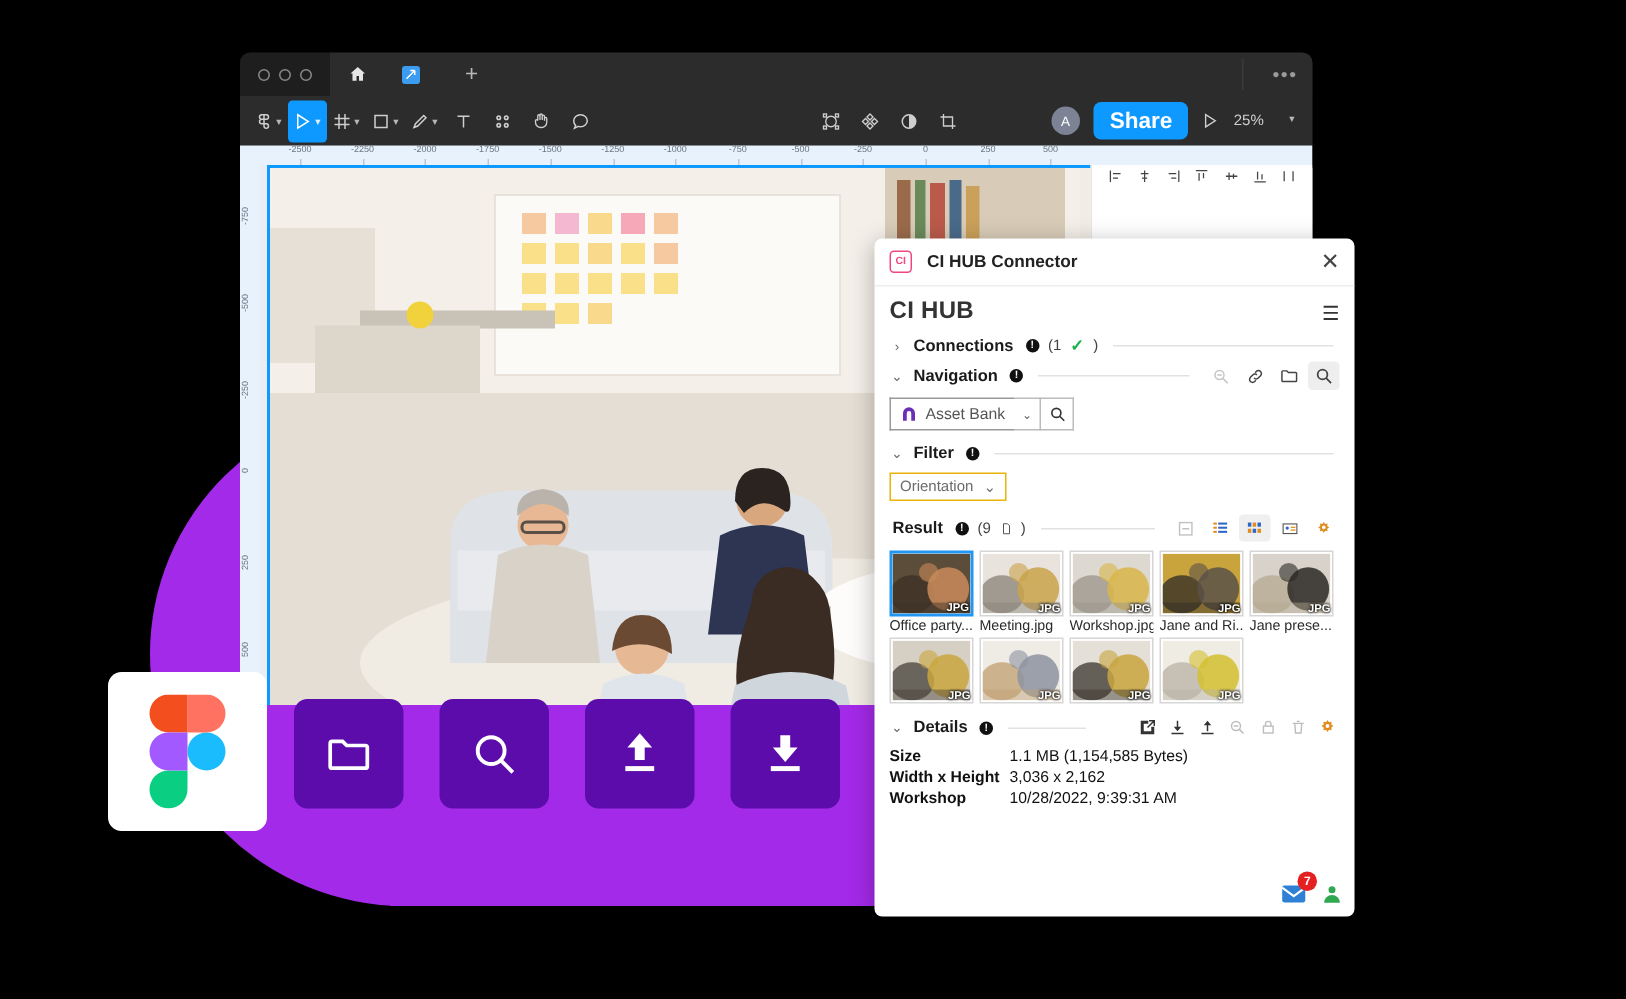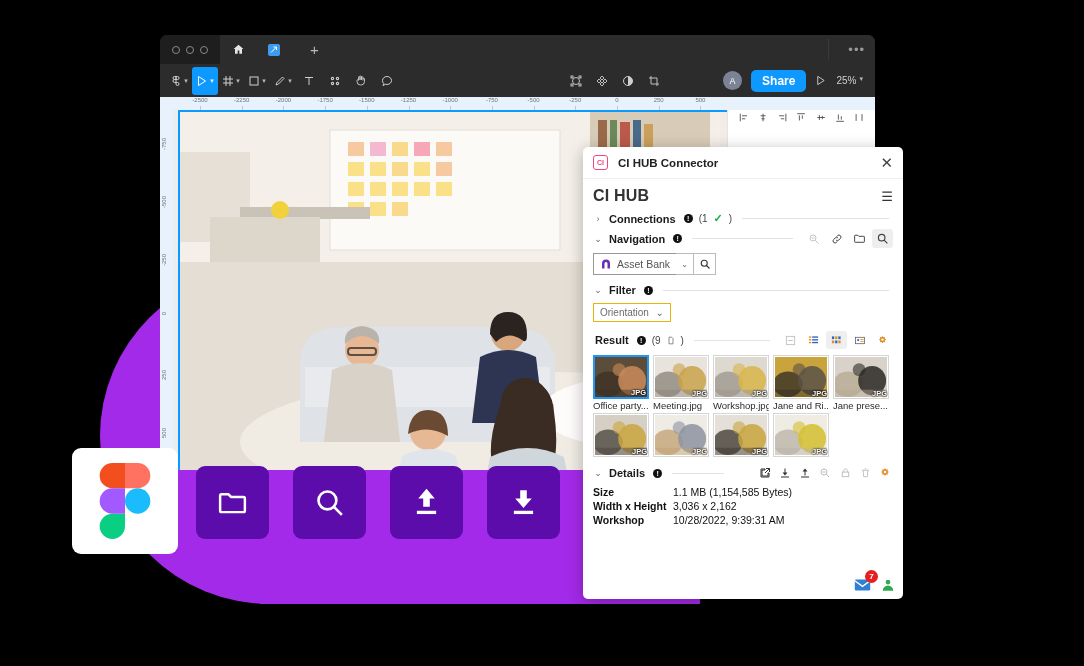--- a/index.html
+++ b/index.html
@@ -34,7 +34,7 @@
   .spacer { flex:1; }
   .avatar { width:19px; height:19px; border-radius:50%; background:#7b8394; color:#fff;
             font-size:9px; display:flex; align-items:center; justify-content:center; }
-  .sharebtn { background:#0d99ff; color:#fff; font-size:12px; font-weight:bold; padding:4px 11px;
+  .sharebtn { background:#0d99ff; color:#fff; font-size:15px; font-weight:bold; padding:4px 11px;
               border-radius:5px; margin-left:9px; }
   .playbtn { color:#cfcfcf; margin-left:9px; font-size:11px; }
   .zoomlbl { color:#cfcfcf; font-size:10px; margin-left:10px; margin-right:6px; display:flex; gap:3px; }

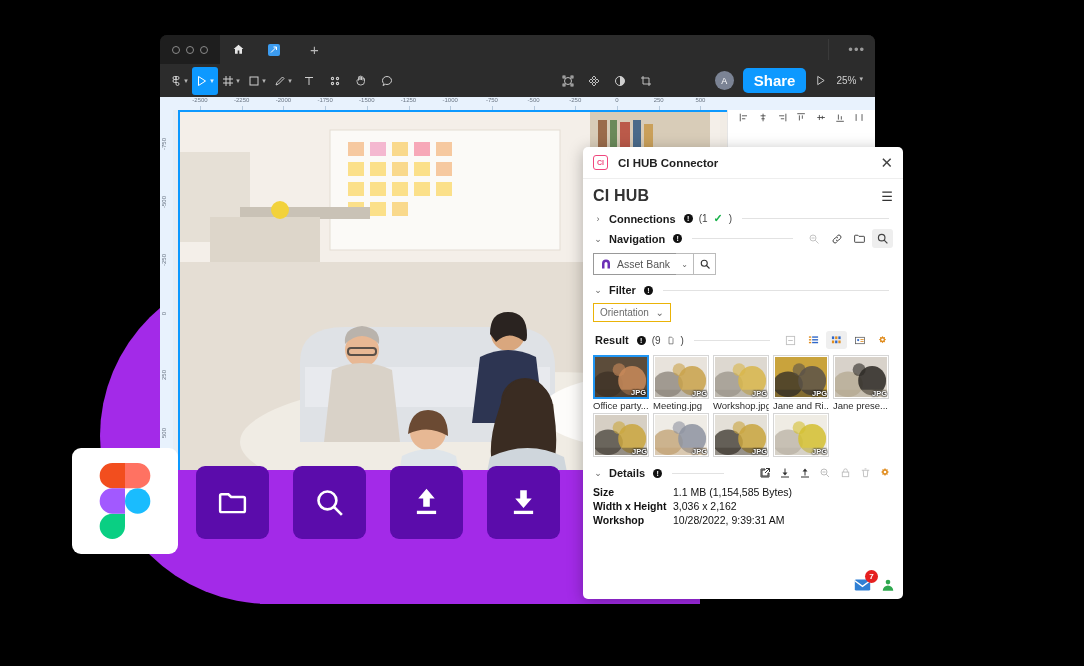--- a/index.html
+++ b/index.html
@@ -37,7 +37,7 @@
   .sharebtn { background:#0d99ff; color:#fff; font-size:15px; font-weight:bold; padding:4px 11px;
               border-radius:5px; margin-left:9px; }
   .playbtn { color:#cfcfcf; margin-left:9px; font-size:11px; }
-  .zoomlbl { color:#cfcfcf; font-size:10px; margin-left:10px; margin-right:6px; display:flex; gap:3px; }
+  .zoomlbl { color:#cfcfcf; font-size:10px; margin-left:10px; margin-right:6px; display:flex; gap:17px; }
 
   .ruler { height:13px; background:#e8f2fd; position:relative; overflow:hidden; }
   .rtick { position:absolute; top:0; font-size:6px; color:#6b7684; transform:translateX(-50%); }

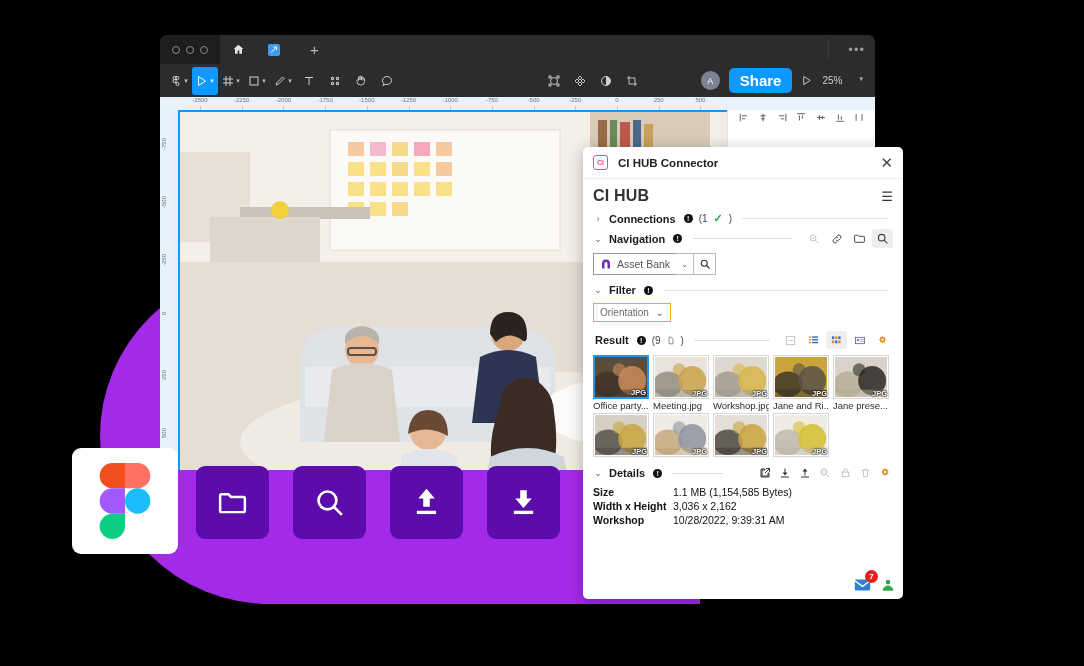--- a/index.html
+++ b/index.html
@@ -67,7 +67,7 @@
            border-radius:9px; display:flex; align-items:center; justify-content:center; z-index:9; }
 
   
-  .ci { position:absolute; left:583px; top:147px; width:320px; height:452px; background:#fff;
+  .ci { position:absolute; left:583px; top:159px; width:320px; height:452px; background:#fff;
         border-radius:5px; box-shadow:0 3px 16px rgba(0,0,0,.28); overflow:hidden; z-index:12;
         font-size:11px; color:#222; }
   .citop { height:32px; display:flex; align-items:center; padding:0 10px; border-bottom:1px solid #eee; }

